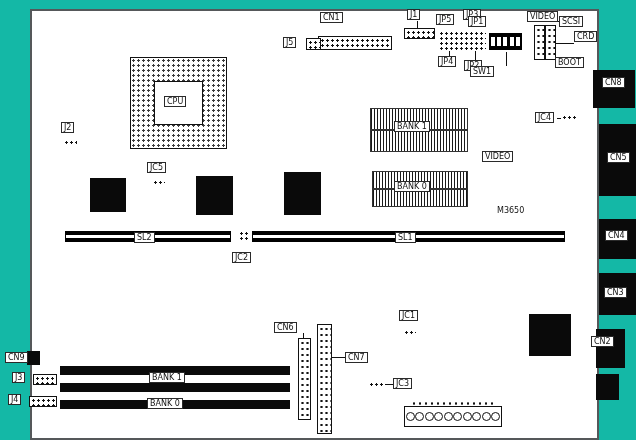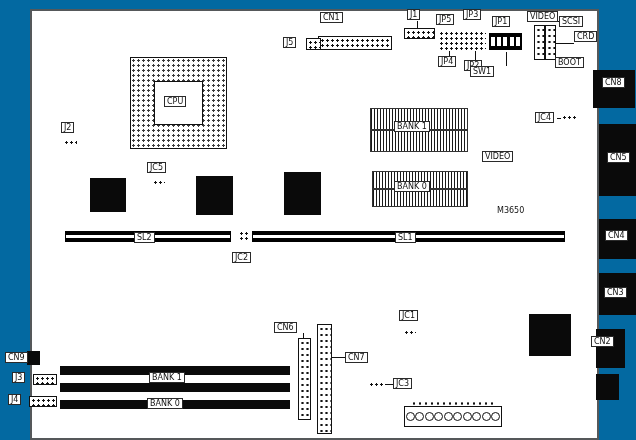--- a/index.html
+++ b/index.html
@@ -3,7 +3,7 @@
 <meta charset="utf-8">
 <style>
   html,body{margin:0;padding:0;background:#fff}
-  .stage{position:relative;width:636px;height:440px;background:#0369a1;font-family:"DejaVu Sans",sans-serif;overflow:hidden}
+  .stage{position:relative;width:636px;height:440px;background:#14b8a6;font-family:"DejaVu Sans",sans-serif;overflow:hidden}
   .board{position:absolute;border:2px solid #55585a;background:#fff;z-index:1}
   .lbl{position:absolute;z-index:7;border:1px solid #2a2a2a;background:#fff;font-size:8px;line-height:9px;padding:0 2px;color:#111;white-space:nowrap}
   .txt{position:absolute;z-index:7;font-size:8px;line-height:9px;color:#111;white-space:nowrap}

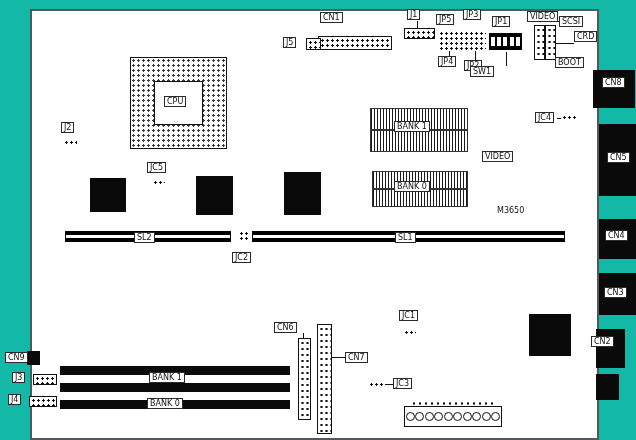--- a/index.html
+++ b/index.html
@@ -40,7 +40,7 @@
 
   <div class="lbl" style="left:436px;top:14px">JP5</div>
   <div class="lbl" style="left:463px;top:9px">JP3</div>
-  <div class="lbl" style="left:492px;top:16px">JP1</div>
+  <div class="lbl" style="left:468px;top:16px">JP1</div>
   <div class="dots" style="left:438px;top:30px;width:48px;height:21px"></div>
   <div class="dip" style="left:489px;top:33px;width:33px;height:17px">
       <i></i>

